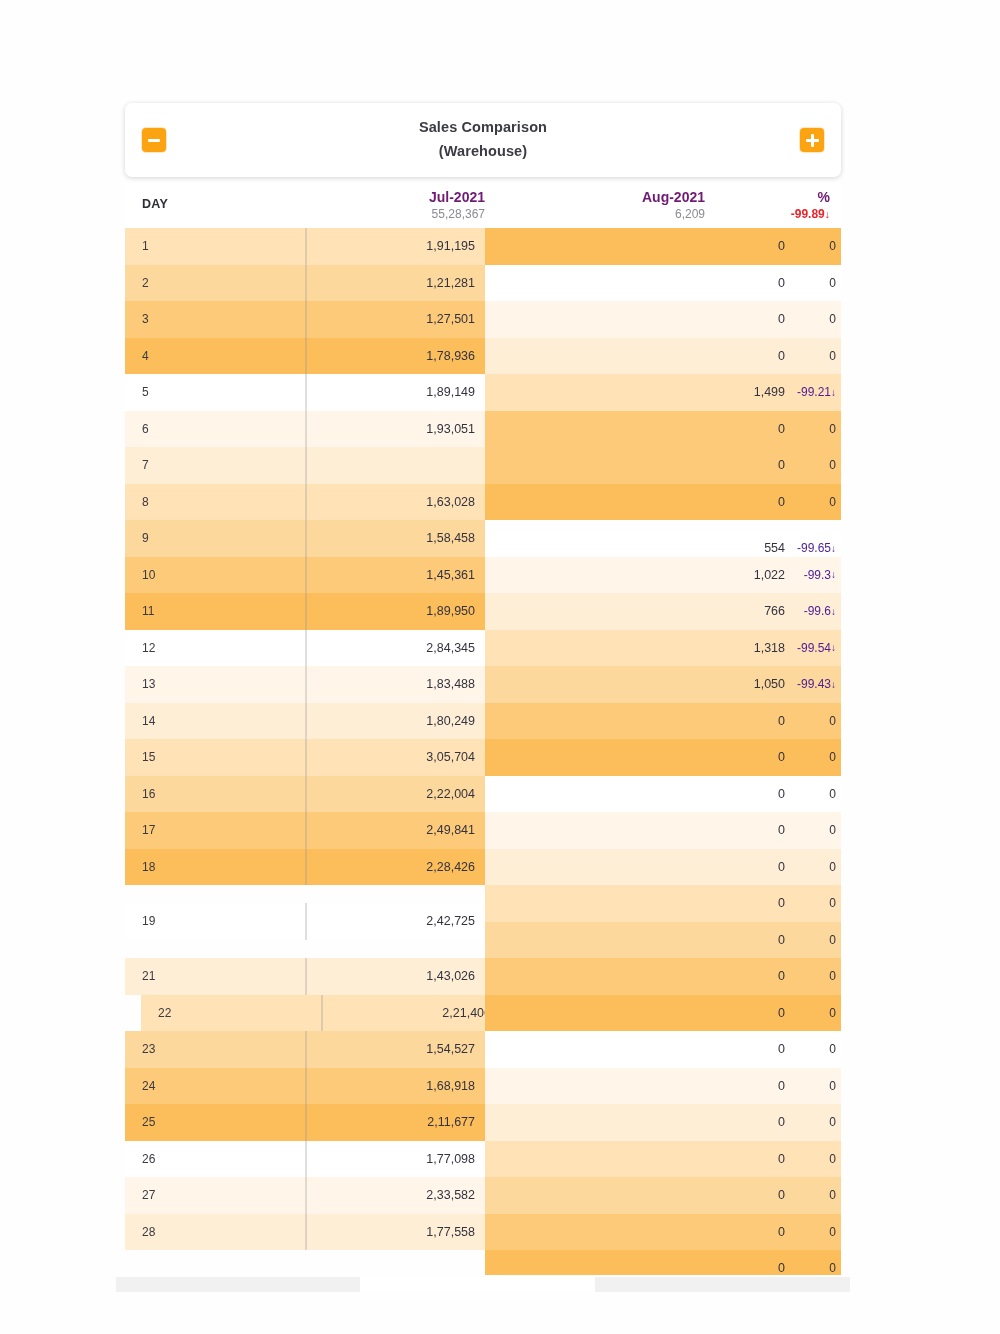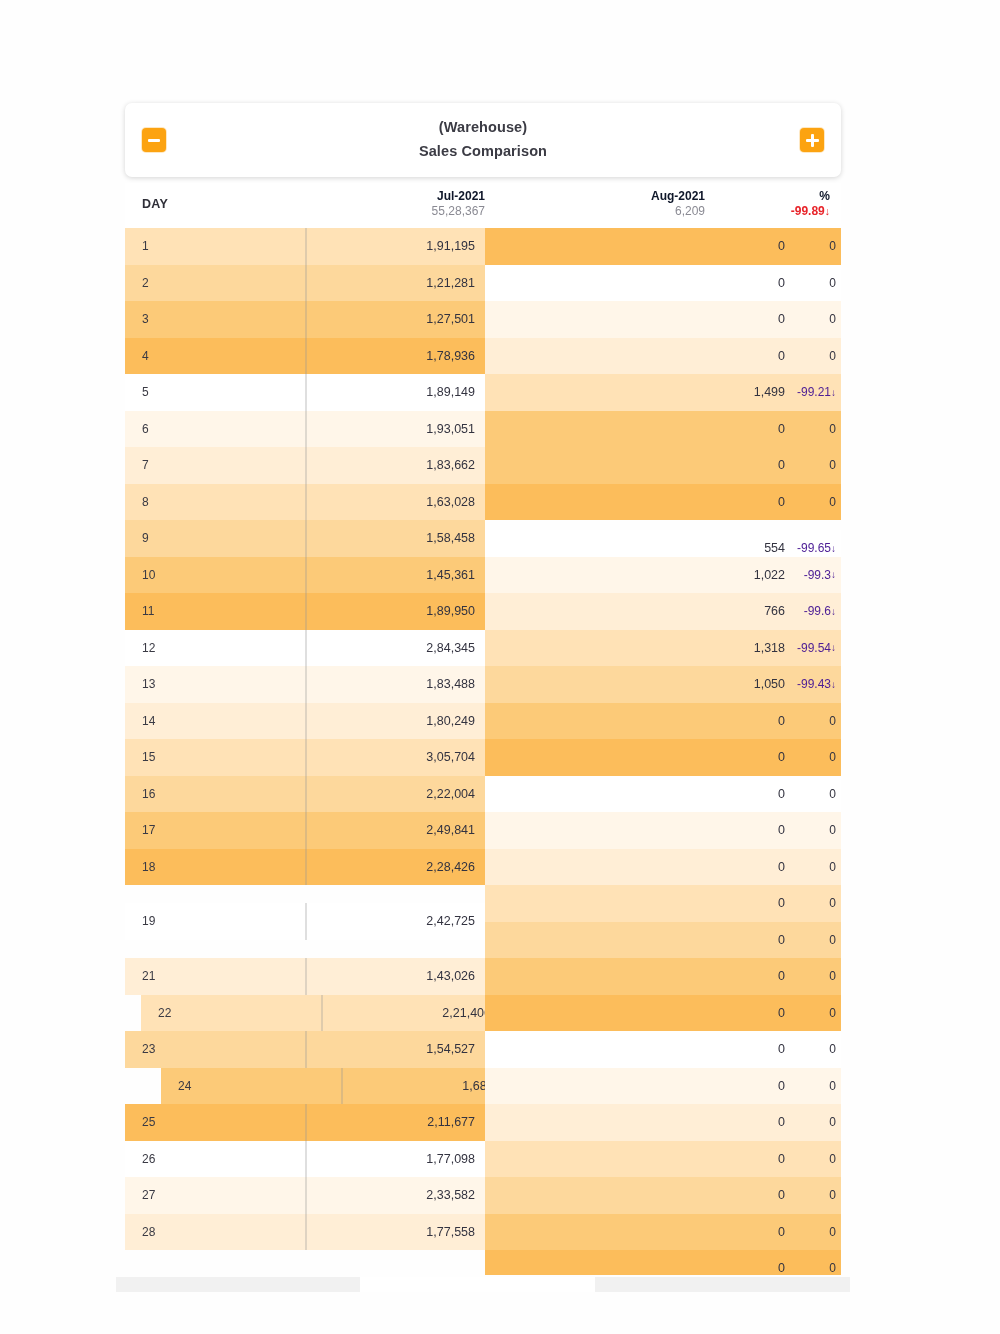--- a/index.html
+++ b/index.html
@@ -232,8 +232,8 @@
   <div class="title-card">
     <button class="sq-btn minus" aria-label="collapse"></button>
     <div class="title-text">
+      <div>Sales Comparison</div>
       <div>(Warehouse)</div>
-      <div>Sales Comparison</div>
     </div>
     <button class="sq-btn plus" aria-label="expand"></button>
   </div>

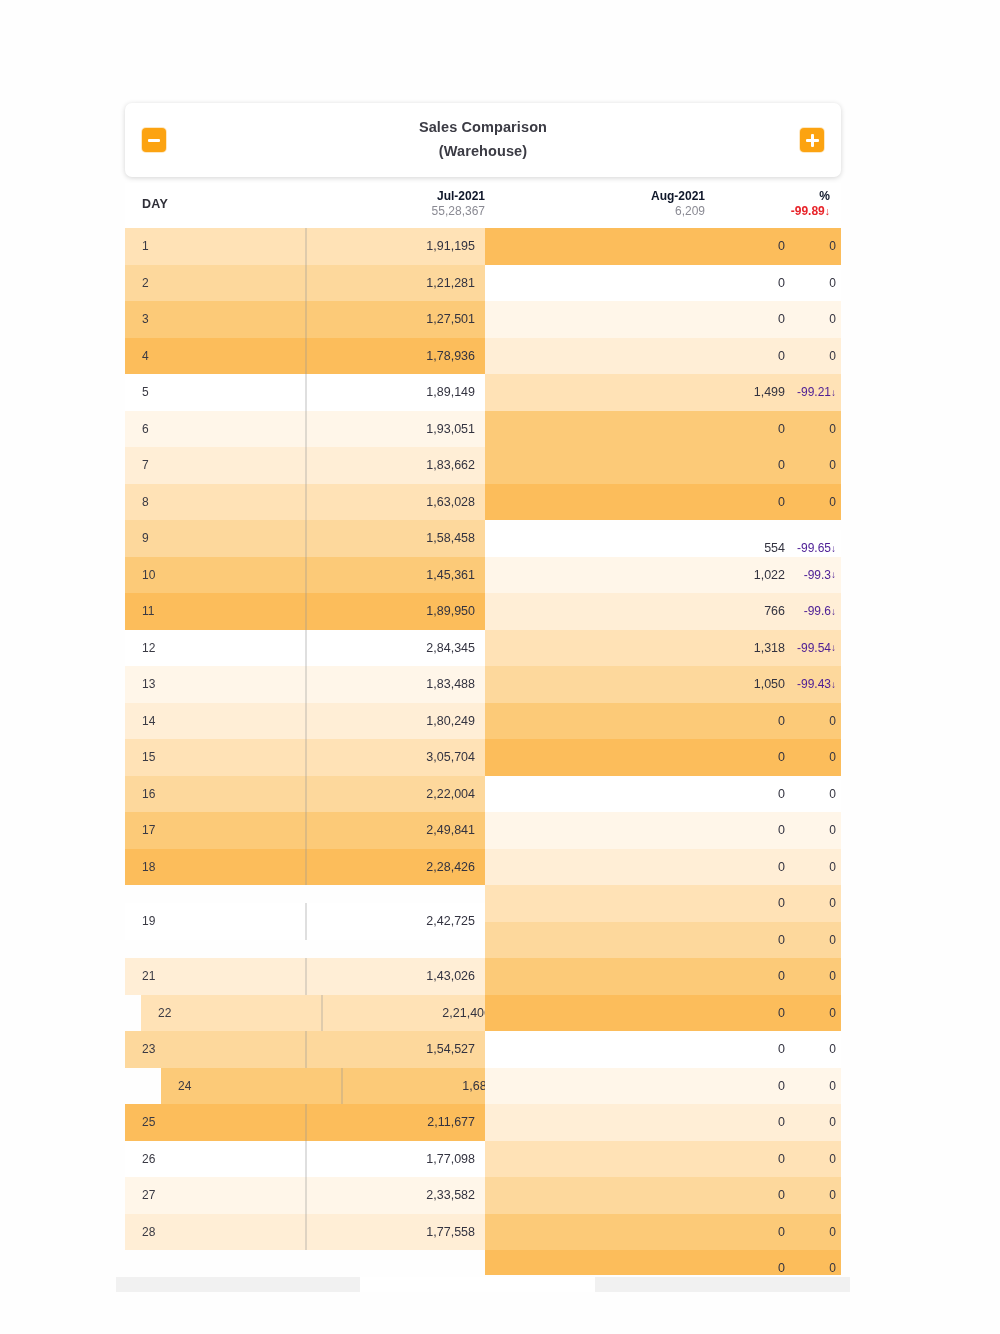--- a/index.html
+++ b/index.html
@@ -114,9 +114,9 @@
   .hdr-group.pct  { left: 575px; width: 130px; }
 
   .hdr-label {
-    font-size: 12px;
+    font-size: 14px;
     font-weight: bold;
-    color: #0f172a;
+    color: #701a75;
     line-height: 1.28;
     white-space: nowrap;
   }

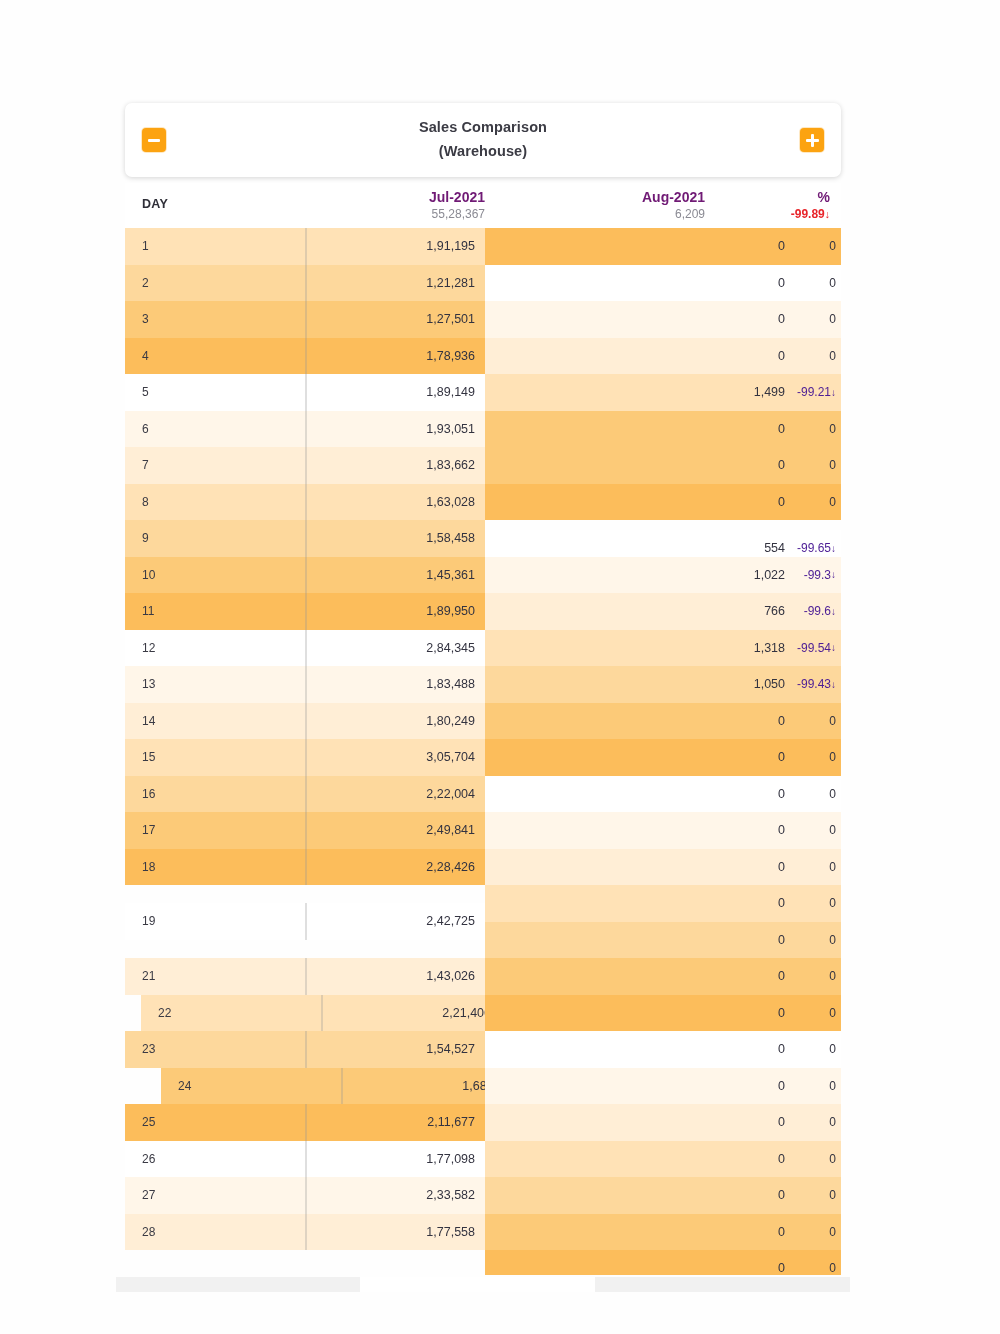--- a/index.html
+++ b/index.html
@@ -343,7 +343,6 @@
         <div class="band-left" style="background: rgb(255, 238, 214);">
           <div class="vdiv"></div>
           <div class="cell c-day">7</div>
-          <div class="cell c-jul">1,83,662</div>
         </div>
         <div class="band-right" style="background: rgb(252, 202, 120);">
           <div class="cell c-aug">0</div>

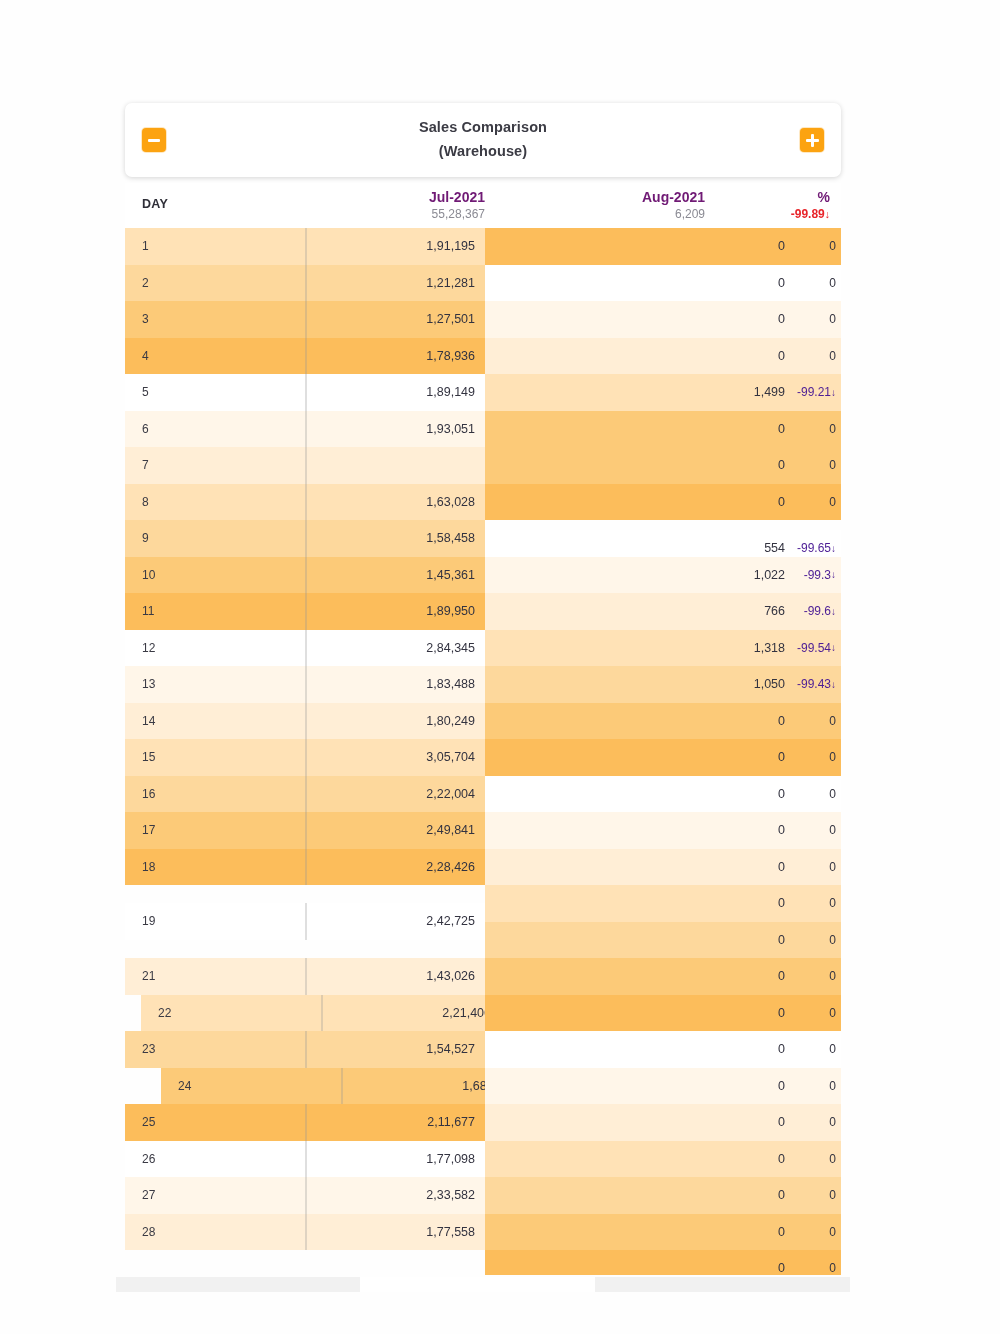--- a/index.html
+++ b/index.html
@@ -560,7 +560,7 @@
         </div>
       </div>
       <div class="row">
-        <div class="band-left" style="background: rgb(252, 202, 120); margin-left: 36px;">
+        <div class="band-left" style="background: rgb(252, 202, 120);">
           <div class="vdiv"></div>
           <div class="cell c-day">24</div>
           <div class="cell c-jul">1,68,918</div>

